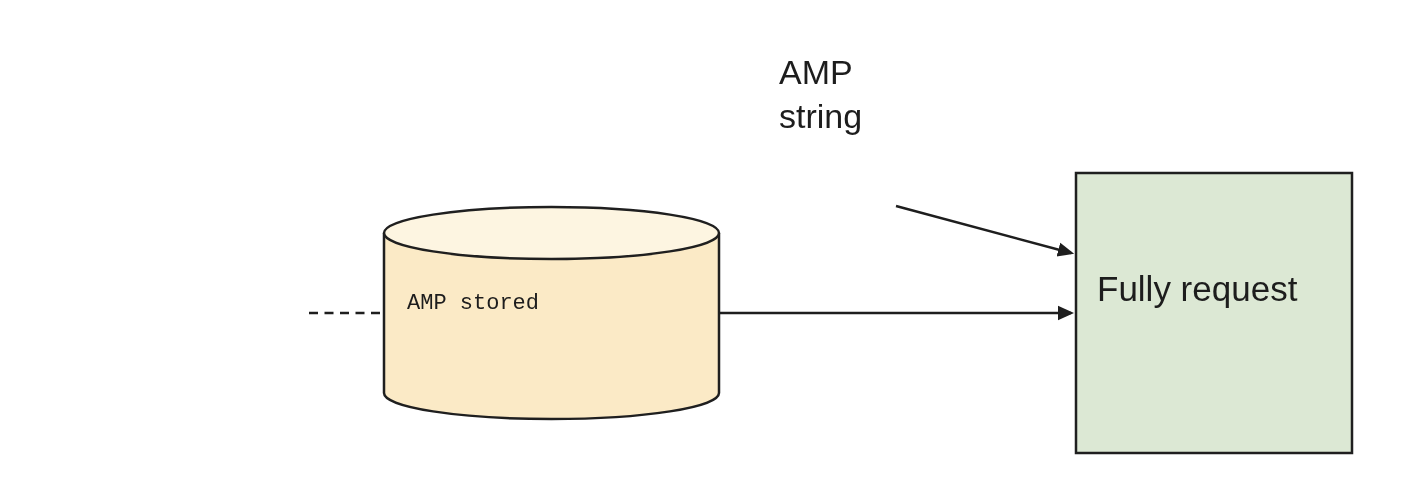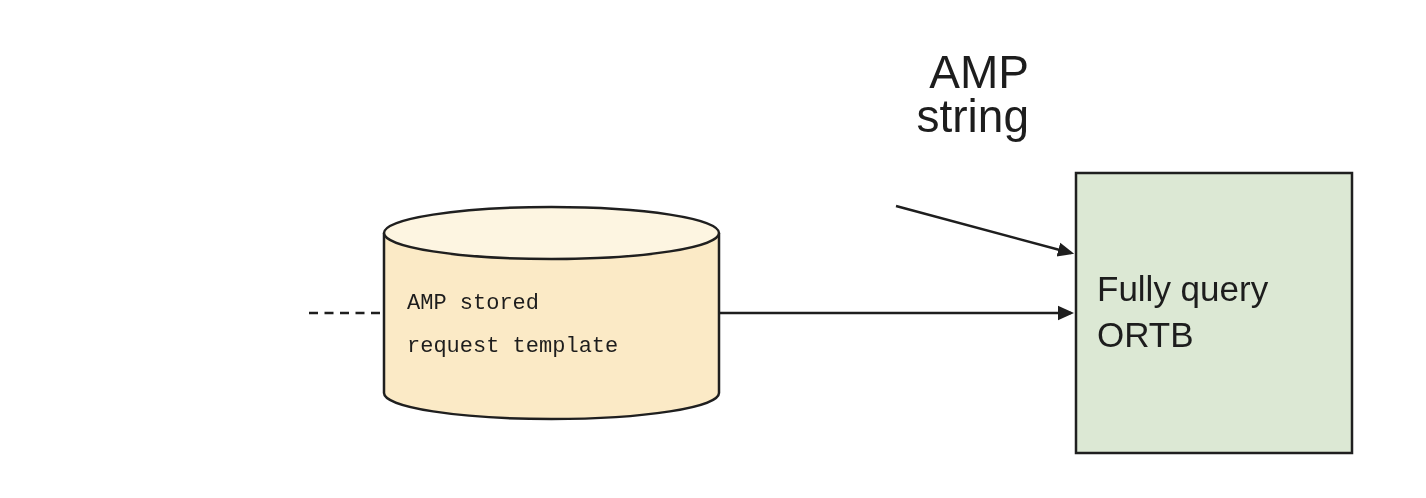--- a/index.html
+++ b/index.html
@@ -56,8 +56,8 @@
     left: 779px;
     top: 50px;
     width: 250px;
-    text-align: right;
-    font-size: 46px;
+    text-align: left;
+    font-size: 34px;
     line-height: 44px;
   }
   .cylinder-label {

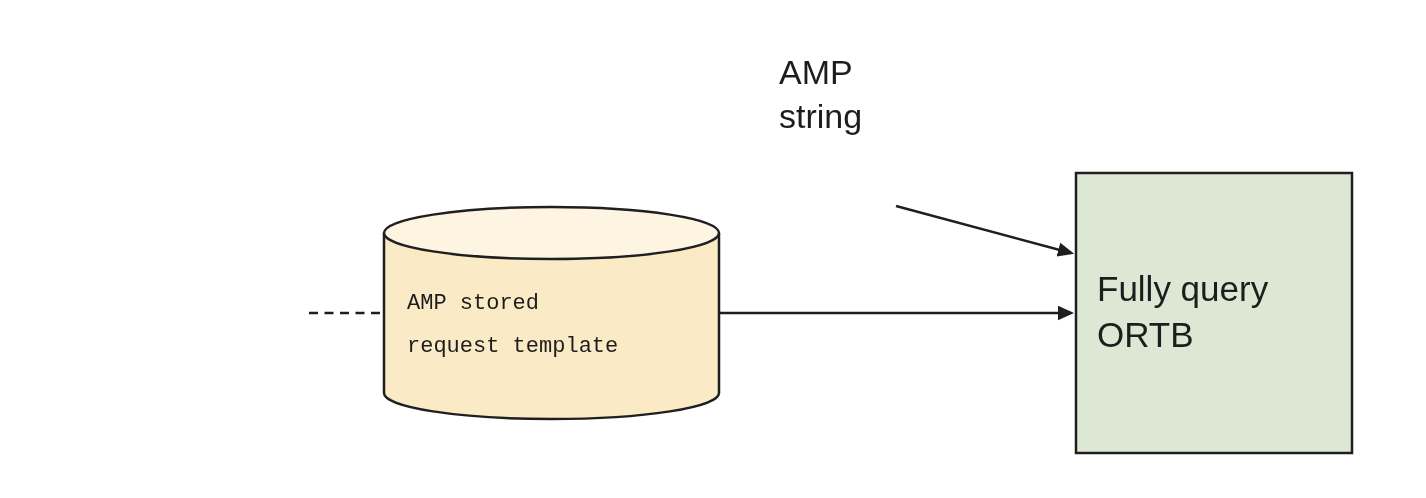--- a/index.html
+++ b/index.html
@@ -111,7 +111,7 @@
   </div>
 
   <div class="label ortb-label">
-    <div>Fully query</div>
+    <div>Fully request</div>
     <div>ORTB</div>
   </div>
 

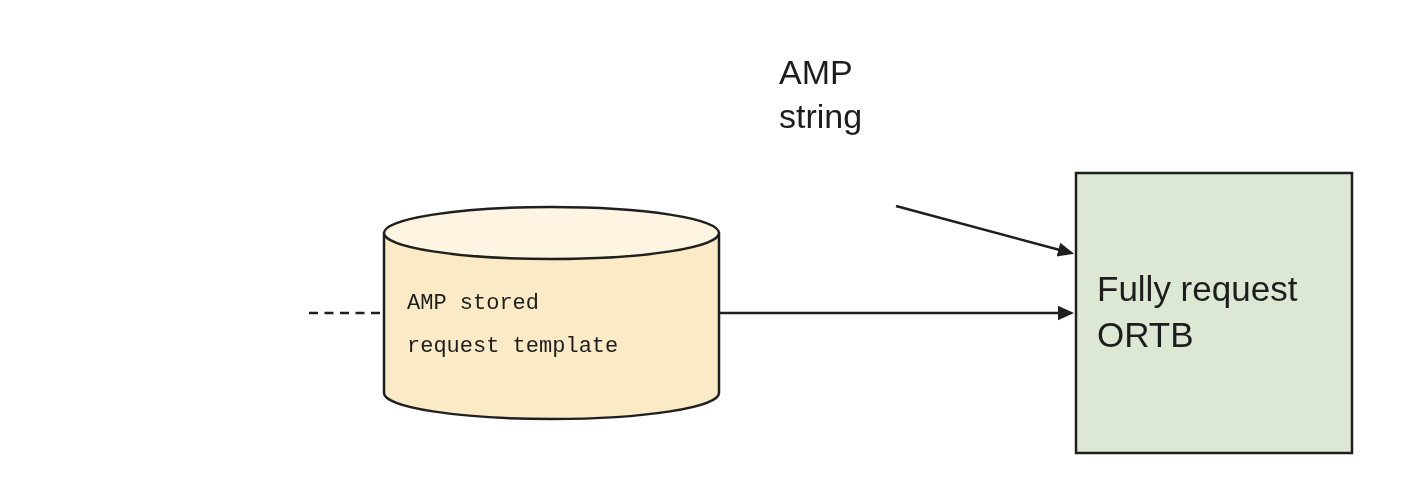--- a/index.html
+++ b/index.html
@@ -107,7 +107,6 @@
 
   <div class="label cylinder-label">
     <div>AMP stored</div>
-    <div>request template</div>
   </div>
 
   <div class="label ortb-label">

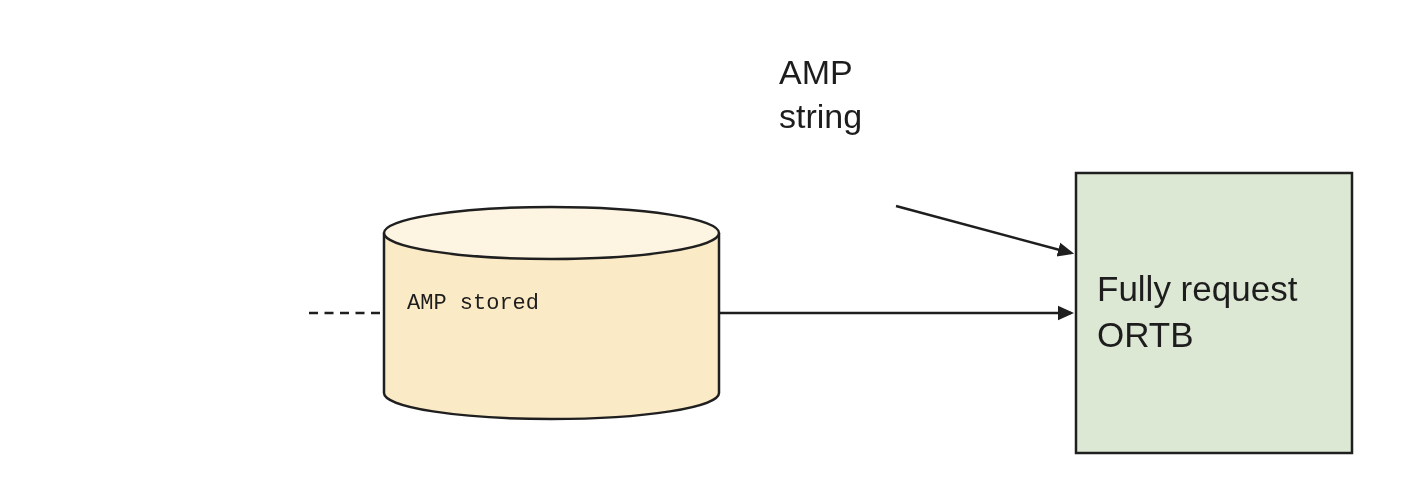--- a/index.html
+++ b/index.html
@@ -111,7 +111,6 @@
 
   <div class="label ortb-label">
     <div>Fully request</div>
-    <div>ORTB</div>
   </div>
 
 </div>

